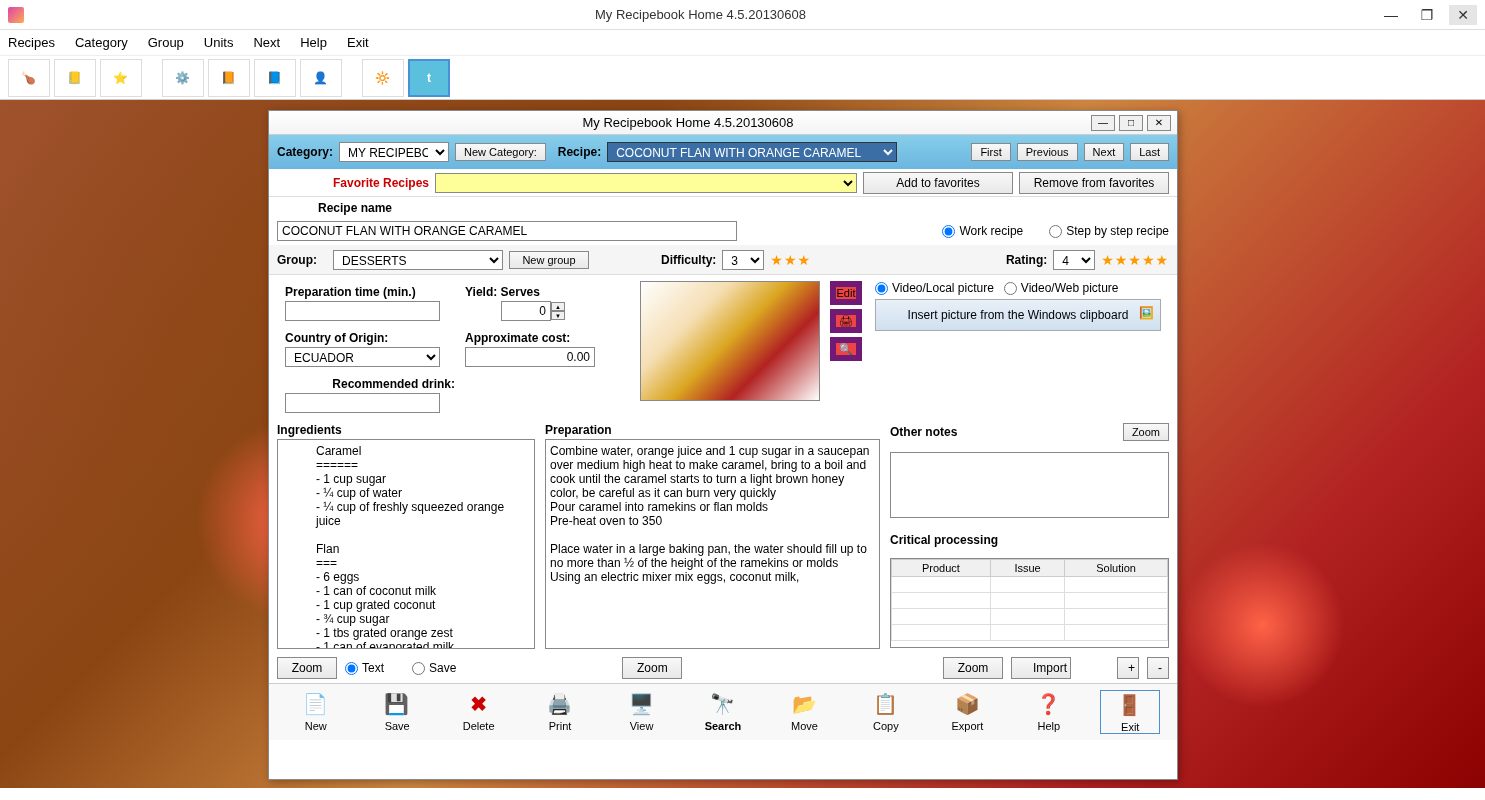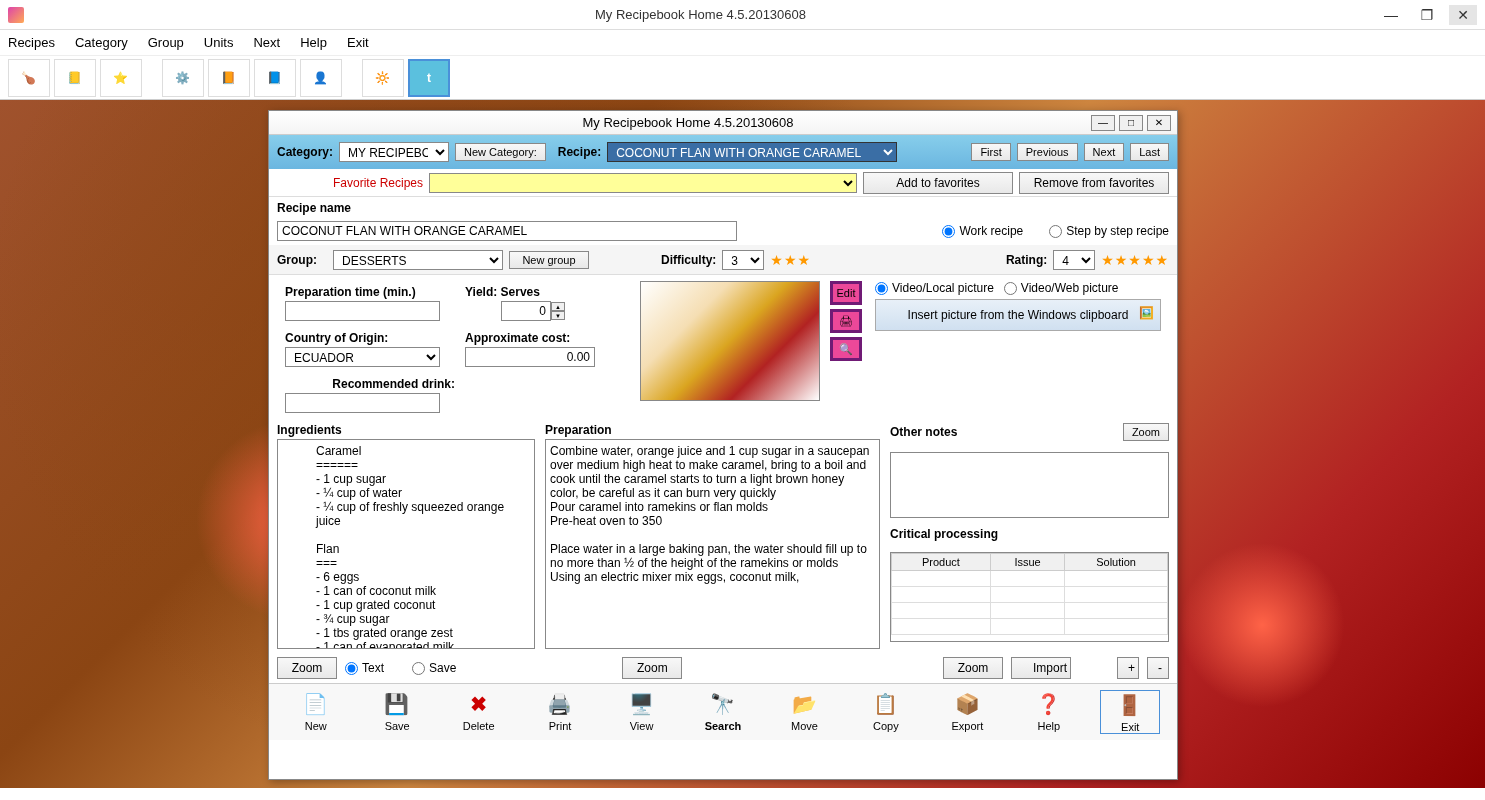--- a/index.html
+++ b/index.html
@@ -28,7 +28,7 @@
 .btn { border: 1px solid #888; background: linear-gradient(#f8f8f8,#e8e8e8); padding: 3px 10px; font-size: 12px; cursor: pointer; }
 .btn-sm { padding: 2px 8px; font-size: 11px; }
 .favrow { background: #fff; border-bottom: 1px solid #ddd; height: 28px; }
-.favrow .favlbl { color: #c00; font-weight: normal; }
+.favrow .favlbl { color: #c00; font-weight: bold; }
 .yellowsel { background: #ffff99; flex: 1; height: 20px; border: 1px solid #888; }
 .grprow { display:flex; align-items:center; padding: 4px 8px; gap: 6px; background:#f5f5f5; border-bottom:1px solid #ddd; height:30px; }
 .stars { color: #f90; font-size: 14px; letter-spacing: 1px; }

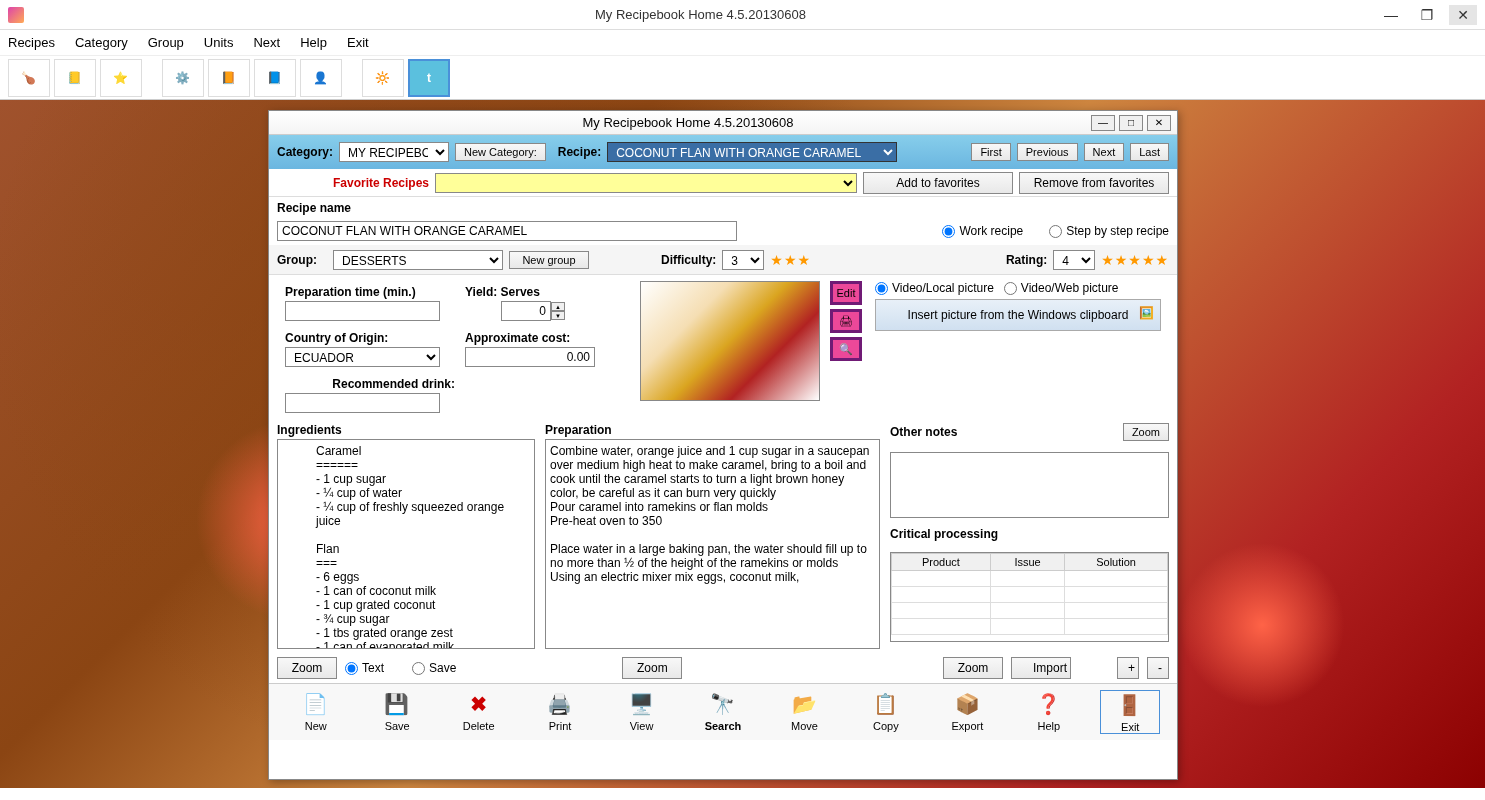--- a/index.html
+++ b/index.html
@@ -134,7 +134,7 @@
     </div>
 
     <div class="row" style="flex-wrap:wrap;">
-      <div style="width:100%;"><span class="lbl">Recipe name</span></div>
+      <div style="width:100%;margin-left:41px;"><span class="lbl">Recipe name</span></div>
       <input type="text" style="width: 460px;" value="COCONUT FLAN WITH ORANGE CARAMEL">
       <div style="flex:1"></div>
       <label class="radio-wrap">

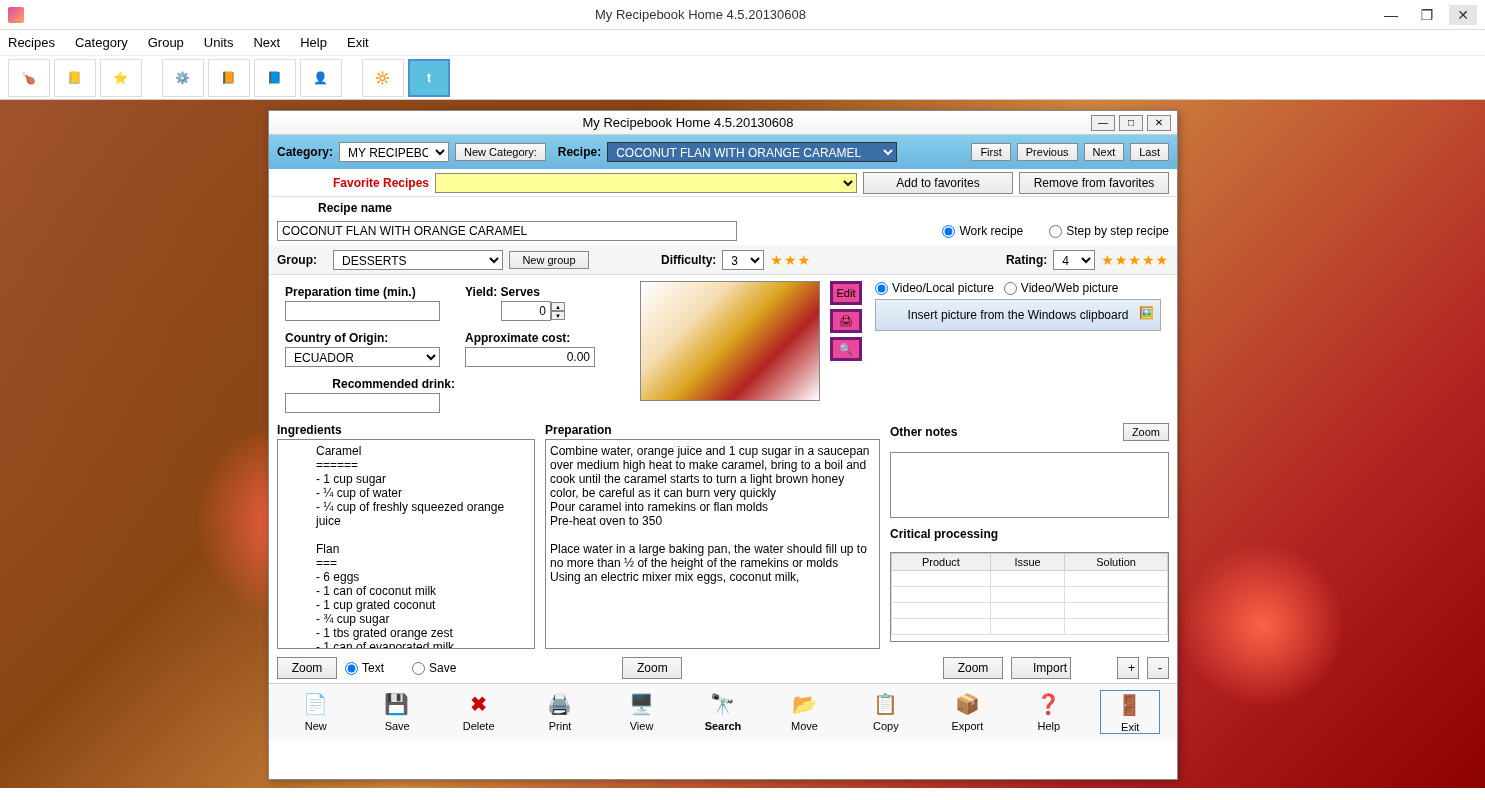--- a/index.html
+++ b/index.html
@@ -40,7 +40,7 @@
 .col5 { flex:1; }
 .field-lbl { font-weight: bold; font-size: 12px; margin-bottom: 2px; margin-top: 4px; }
 .photo { width: 180px; height: 120px; background: linear-gradient(135deg,#fff 0%, #f5deb3 30%, #daa520 50%, #b22222 70%, #fff 100%); border:1px solid #888; }
-.sqbtn { width: 32px; height: 24px; border: 3px solid #701a75; background: #ec4899; display:flex; align-items:center; justify-content:center; cursor:pointer; font-size:11px; }
+.sqbtn { width: 32px; height: 24px; border: 6px solid #701a75; background: #ef4444; display:flex; align-items:center; justify-content:center; cursor:pointer; font-size:11px; }
 .picbar { border:1px solid #aaa; background:linear-gradient(#e8f0f8,#d0e0f0); padding: 8px; font-size:12px; text-align:center; margin-top:4px; position:relative; }
 .textareas { display:flex; padding: 4px 8px; gap:10px; }
 .ta-col { display:flex; flex-direction:column; }

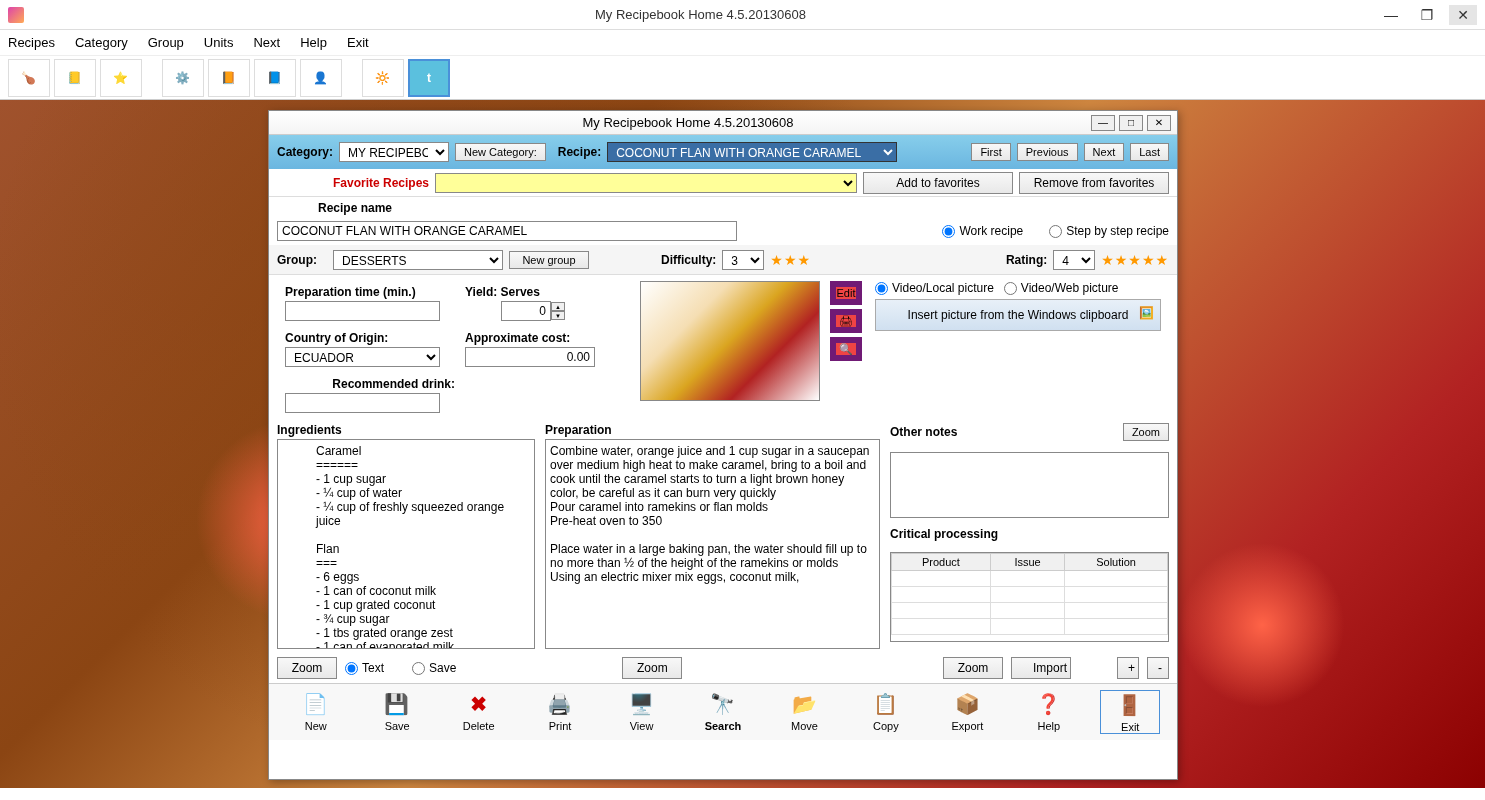--- a/index.html
+++ b/index.html
@@ -245,7 +245,7 @@
           <button class="btn btn-sm">Zoom</button>
         </div>
         <textarea style="height: 66px;"></textarea>
-        <div class="hdr" style="margin-top:0;">
+        <div class="hdr" style="margin-top:6px;">
             <span>Critical processing</span>
           </div>
         <div class="critgrid">

